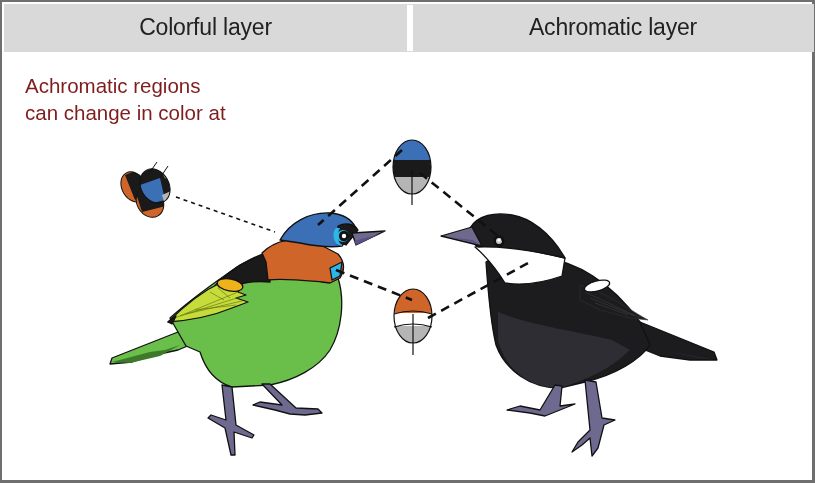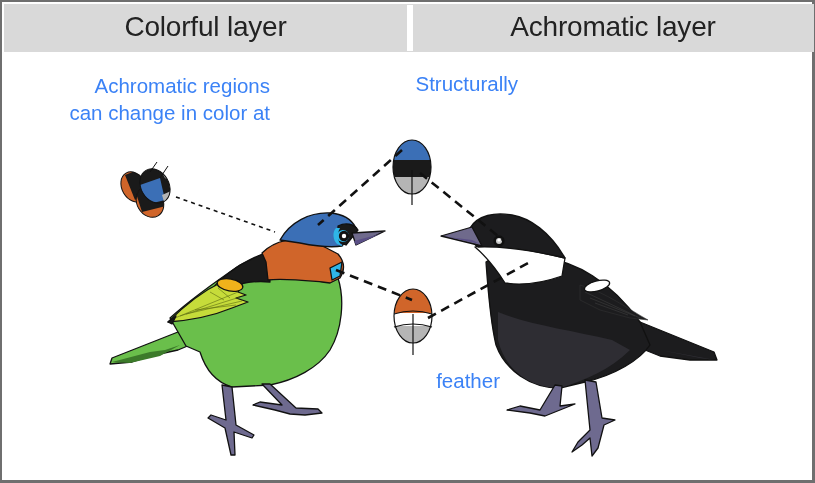--- a/index.html
+++ b/index.html
@@ -13,7 +13,7 @@
   .header-divider { position: absolute; left: 405px; top: 3px; width: 6px; height: 46px; background: #ffffff; }
   .header-title {
     position: absolute; top: 10px; height: 30px; line-height: 30px;
-    font-size: 28px; color: #222222; text-align: center; letter-spacing: -0.2px;
+    font-size: 23px; color: #222222; text-align: center; letter-spacing: -0.2px;
   }
   .title-left { left: 2px; width: 403px; }
   .title-right { left: 411px; width: 400px; }

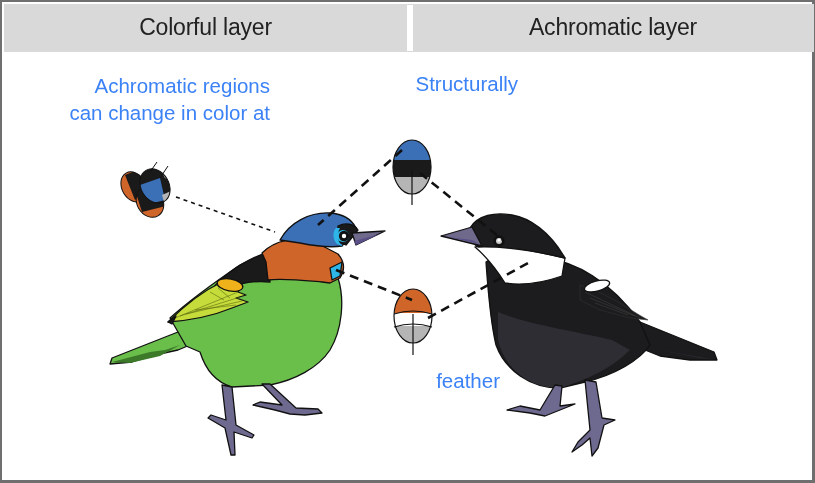--- a/index.html
+++ b/index.html
@@ -18,7 +18,7 @@
   .title-left { left: 2px; width: 403px; }
   .title-right { left: 411px; width: 400px; }
   .label {
-    position: absolute; font-size: 20.5px; line-height: 27px; color: #3b82f6; text-align: right;
+    position: absolute; font-size: 20.5px; line-height: 27px; color: #7f1d1d; text-align: left;
   }
   .label-achromatic { left: 25px; top: 72px; width: 245px; }
   .label-structural { left: 318px; top: 70px; width: 200px; }

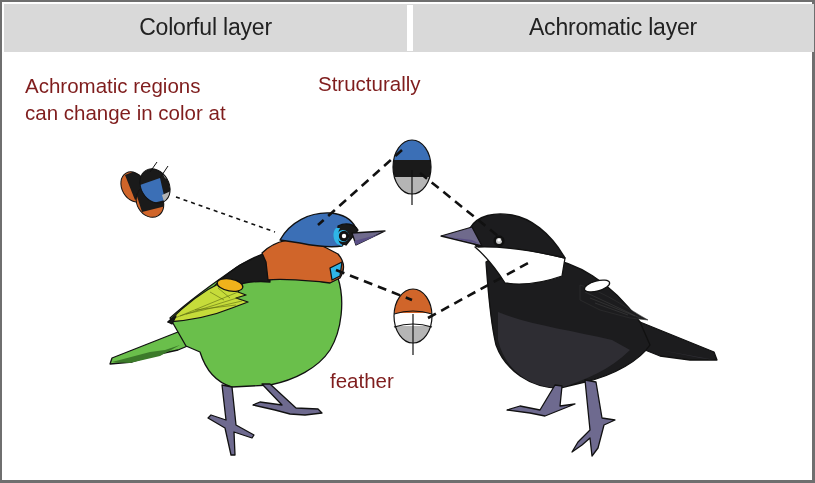--- a/index.html
+++ b/index.html
@@ -40,7 +40,6 @@
   <div>can change in color at</div>
 </div>
 <div class="label label-structural">
-  <div>Structurally</div>
 </div>
 <div class="label label-carotenoid">
   <div>feather</div>

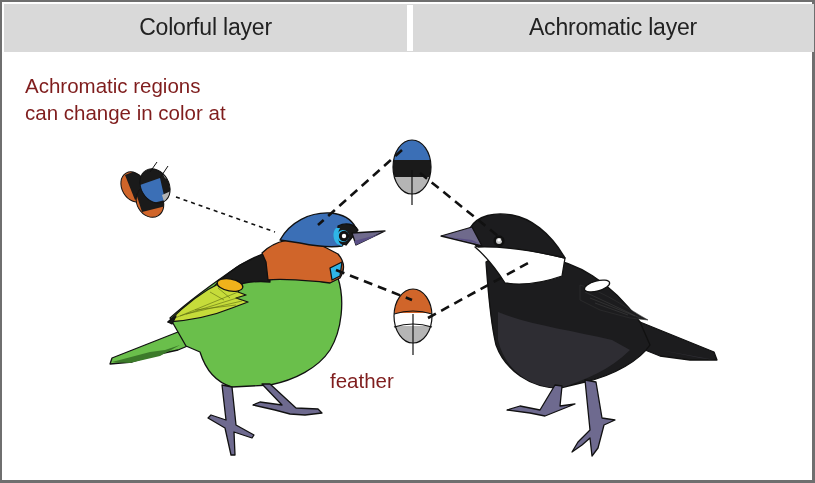--- a/index.html
+++ b/index.html
@@ -42,7 +42,6 @@
 <div class="label label-structural">
 </div>
 <div class="label label-carotenoid">
-  <div>feather</div>
 </div>
 
 <svg class="art" width="815" height="483" viewBox="0 0 815 483">

